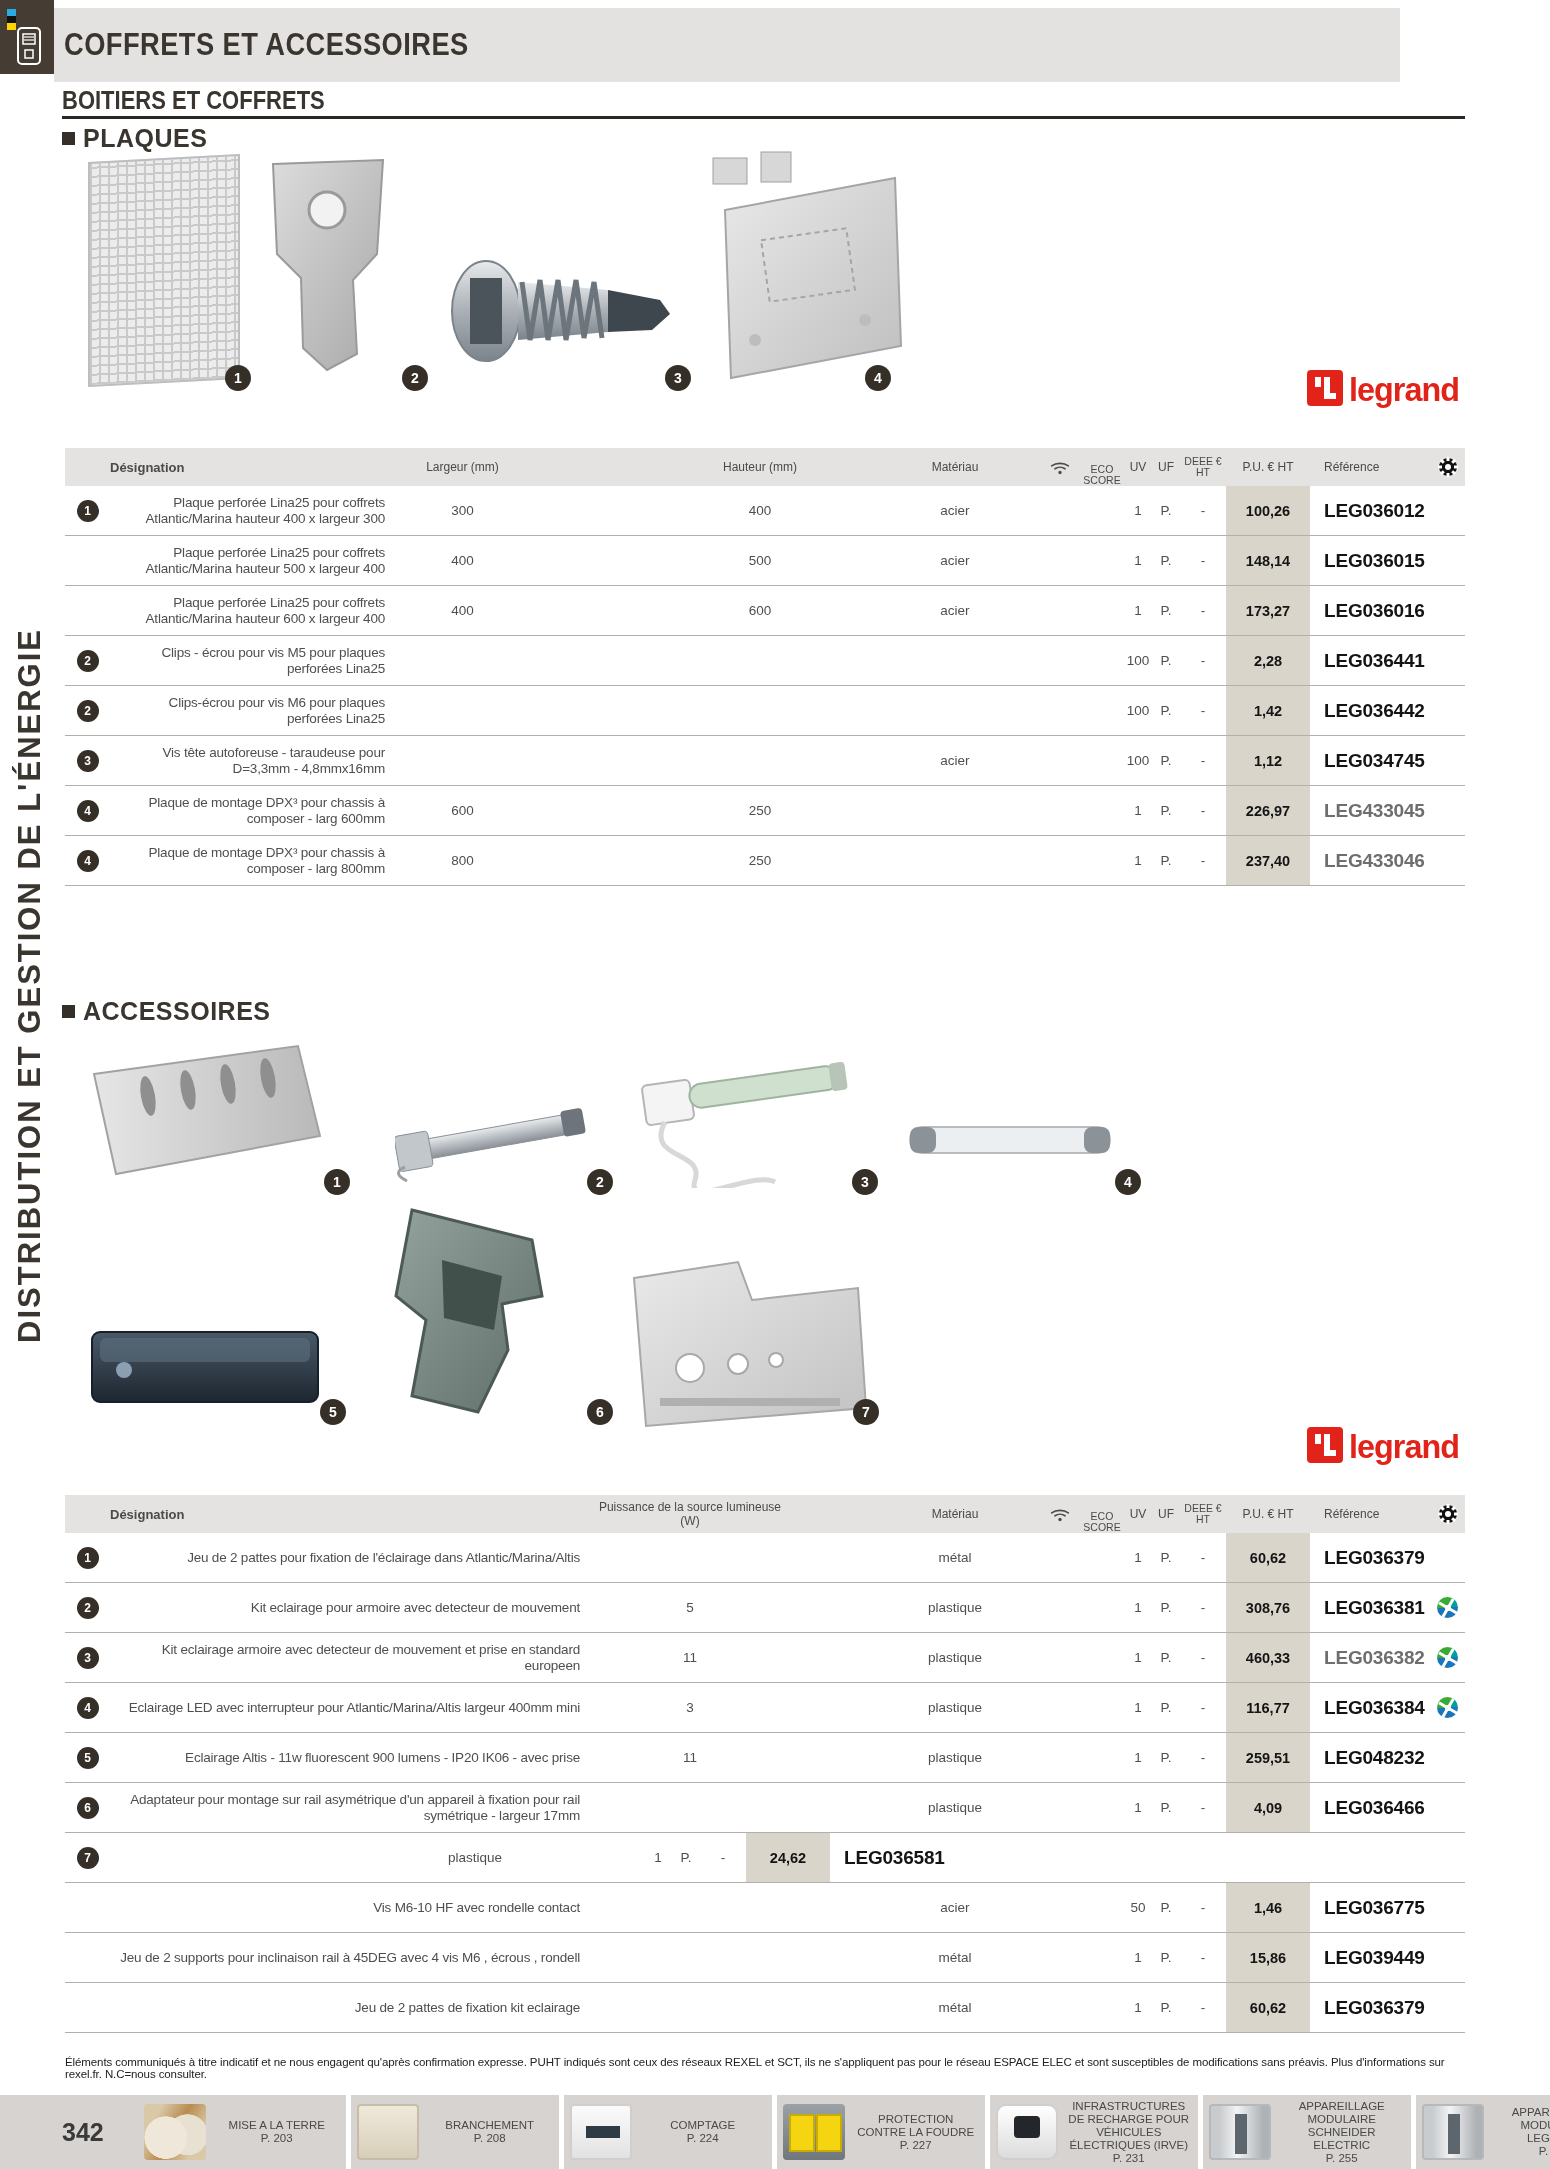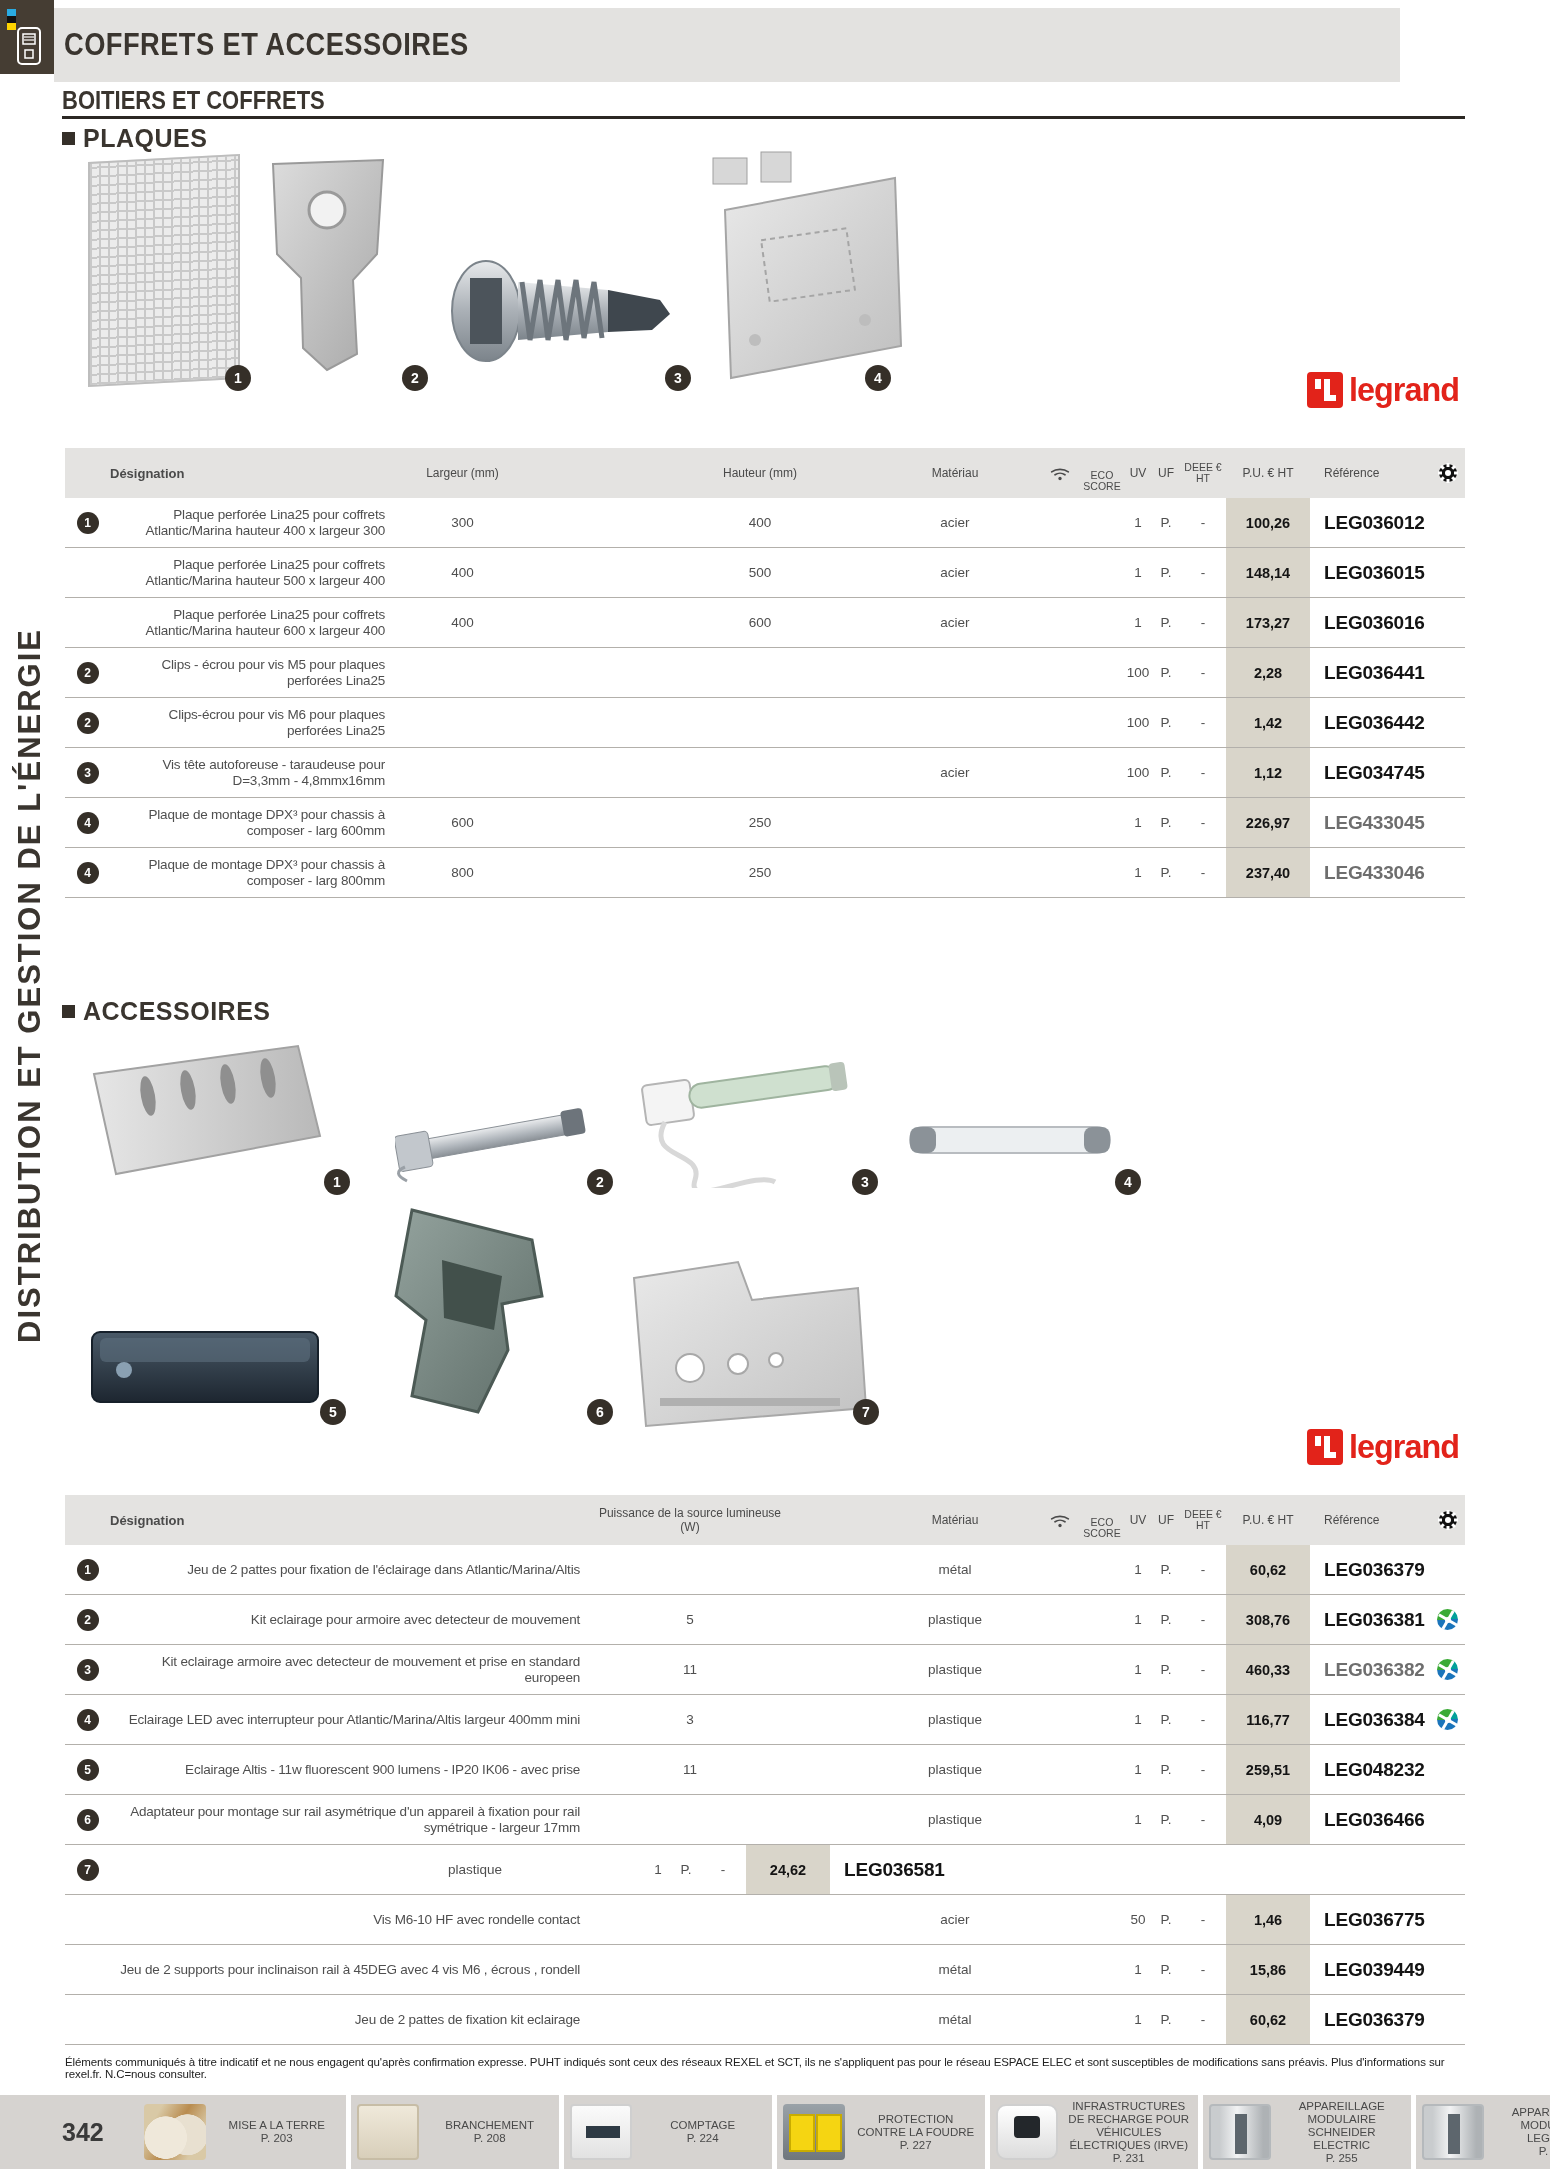--- a/index.html
+++ b/index.html
@@ -28,7 +28,7 @@
   .pbadge { position:absolute; width:26px; height:26px; border-radius:50%; background:#352f28; color:#fff; font-size:14px; font-weight:700; display:flex; align-items:center; justify-content:center; }
 
   
-  .legrand { position:absolute; display:flex; align-items:center; gap:6px; }
+  .legrand { position:absolute; display:flex; align-items:flex-start; gap:6px; }
   .lg-box { width:36px; height:36px; background:#e2231a; border-radius:4px; position:relative; }
   .lg-box i { position:absolute; left:8px; top:7px; width:6px; height:10px; background:#fff; }
   .lg-box b { position:absolute; left:17px; top:7px; width:12px; height:22px; border-left:6px solid #fff; border-bottom:6px solid #fff; }

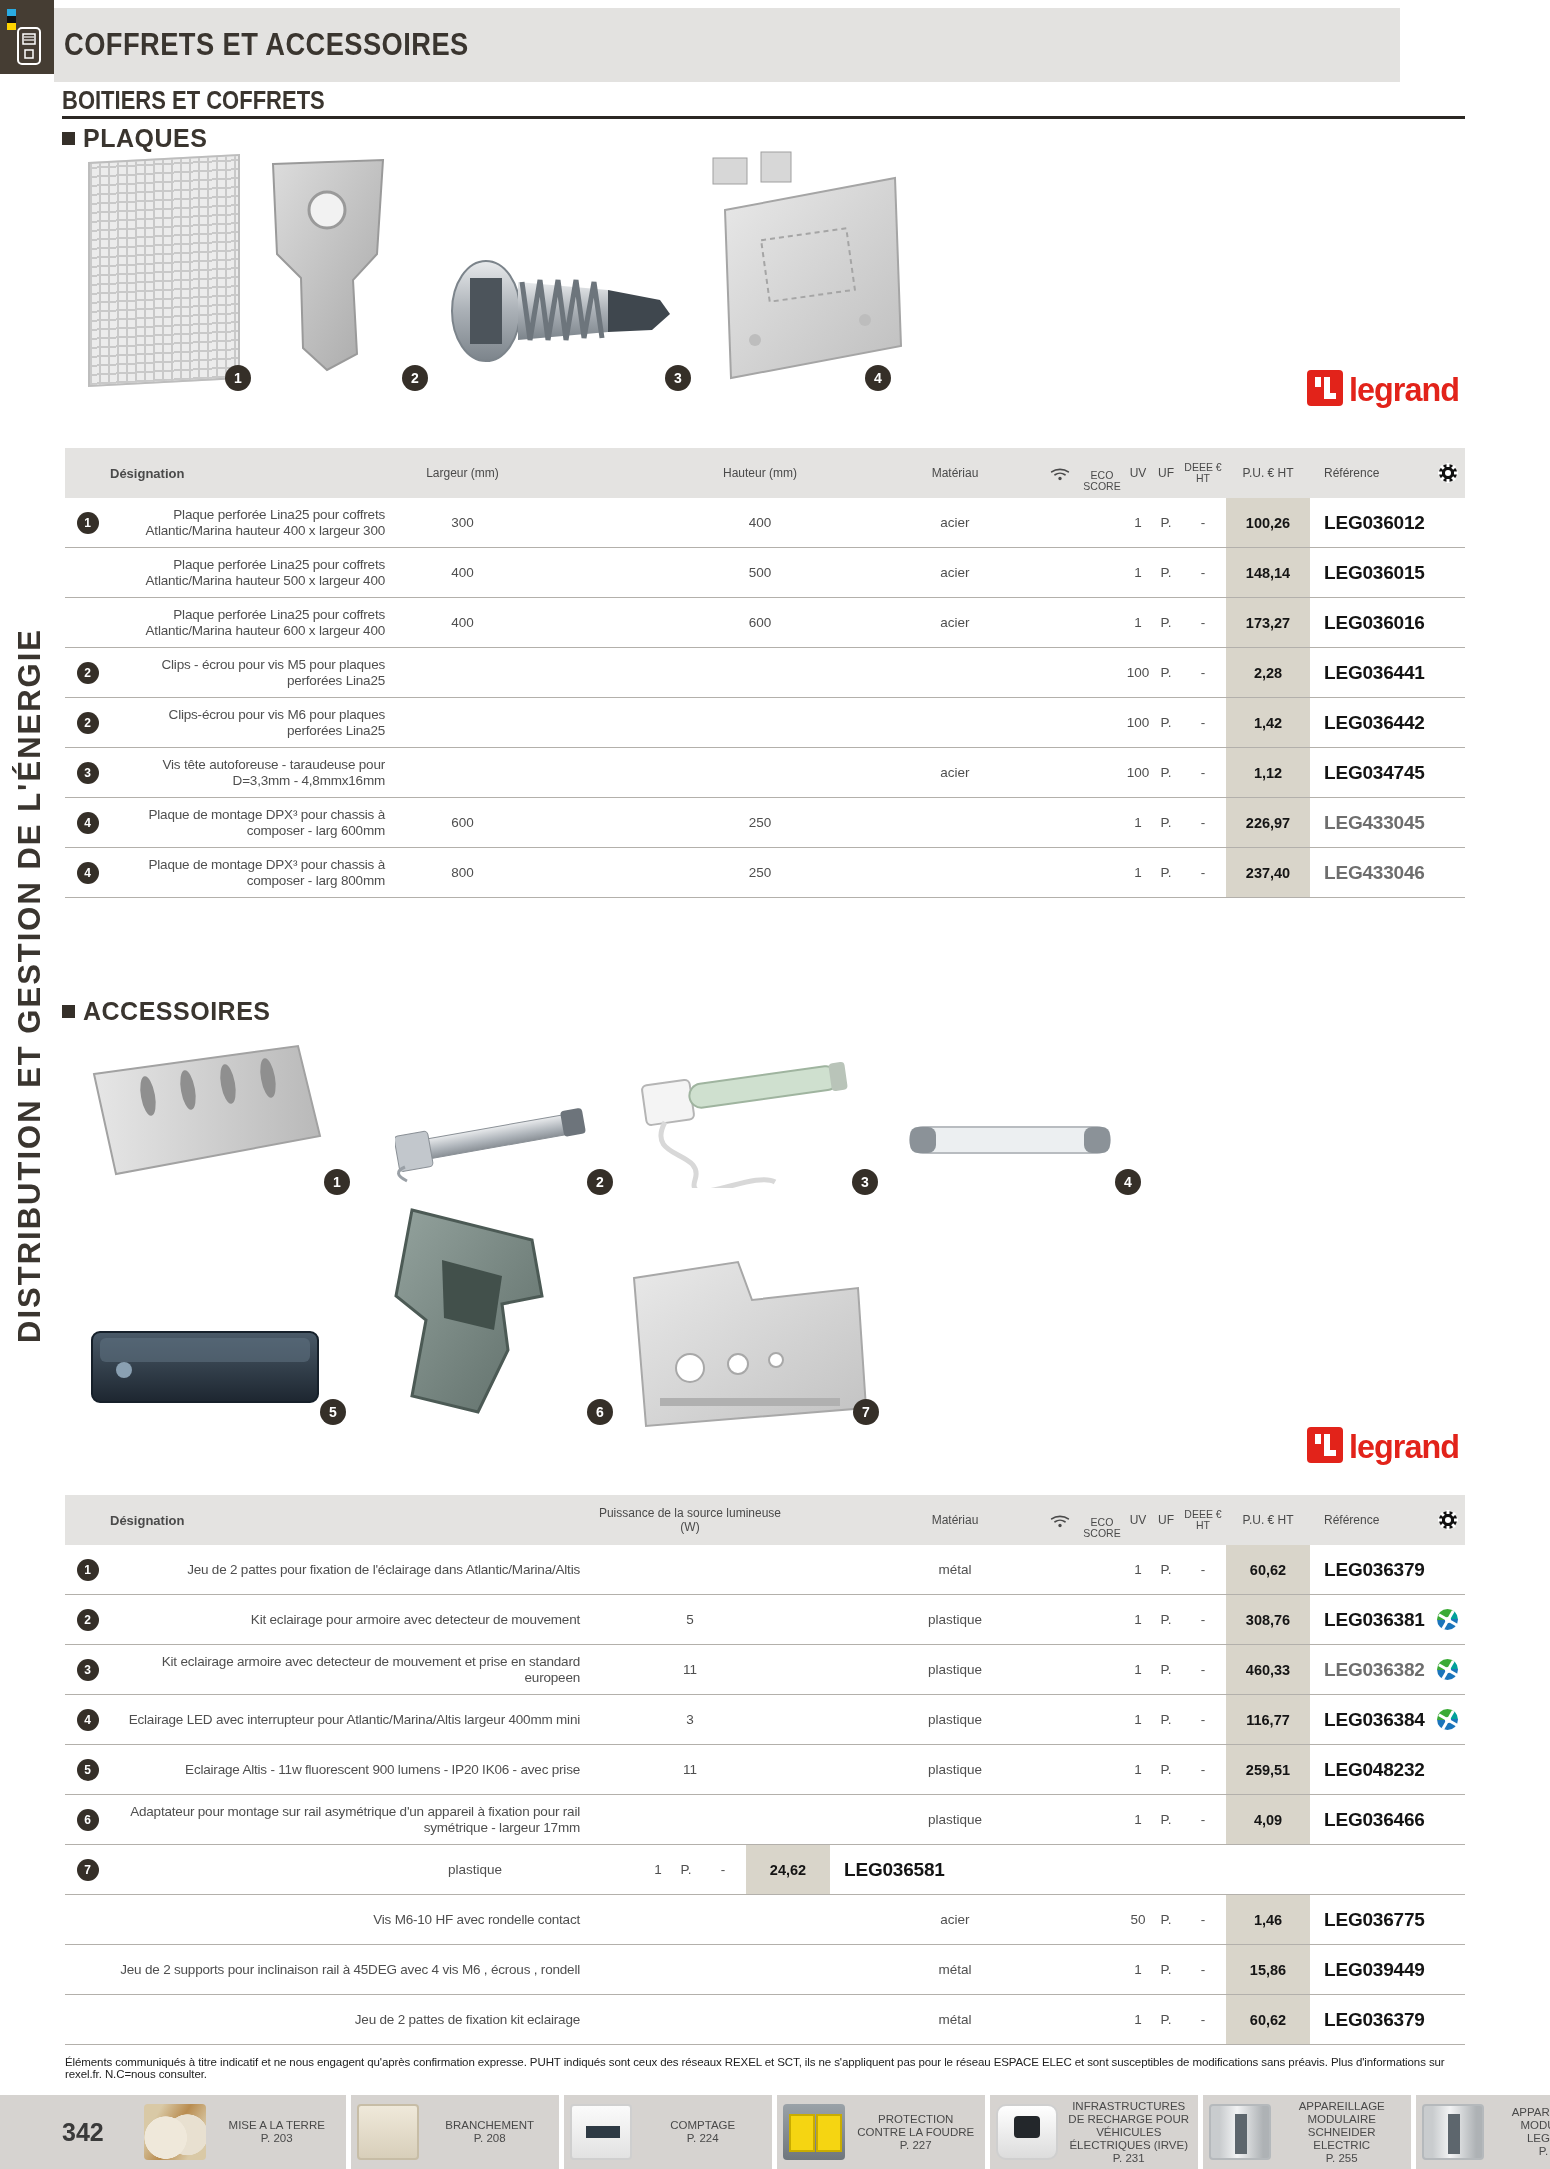--- a/index.html
+++ b/index.html
@@ -36,7 +36,7 @@
 
   
   .ptable { position:absolute; left:65px; width:1400px; }
-  .thead { display:flex; align-items:center; background:#e4e3e1; height:50px; font-size:12px; color:#4a4a4a; }
+  .thead { display:flex; align-items:center; background:#e4e3e1; height:38px; font-size:12px; color:#4a4a4a; }
   .trow { display:flex; align-items:center; min-height:50px; border-bottom:1px solid #b3b0ab; background:#fff; }
   .c { flex:0 0 auto; text-align:center; }
   .c-badge{ width:45px; display:flex; justify-content:center; }

